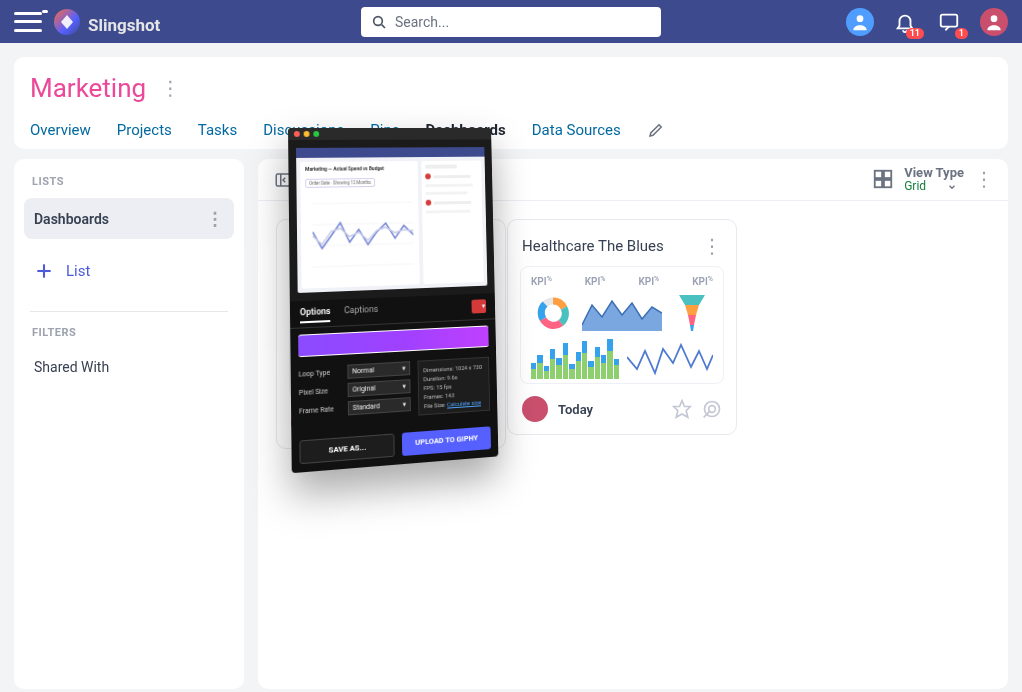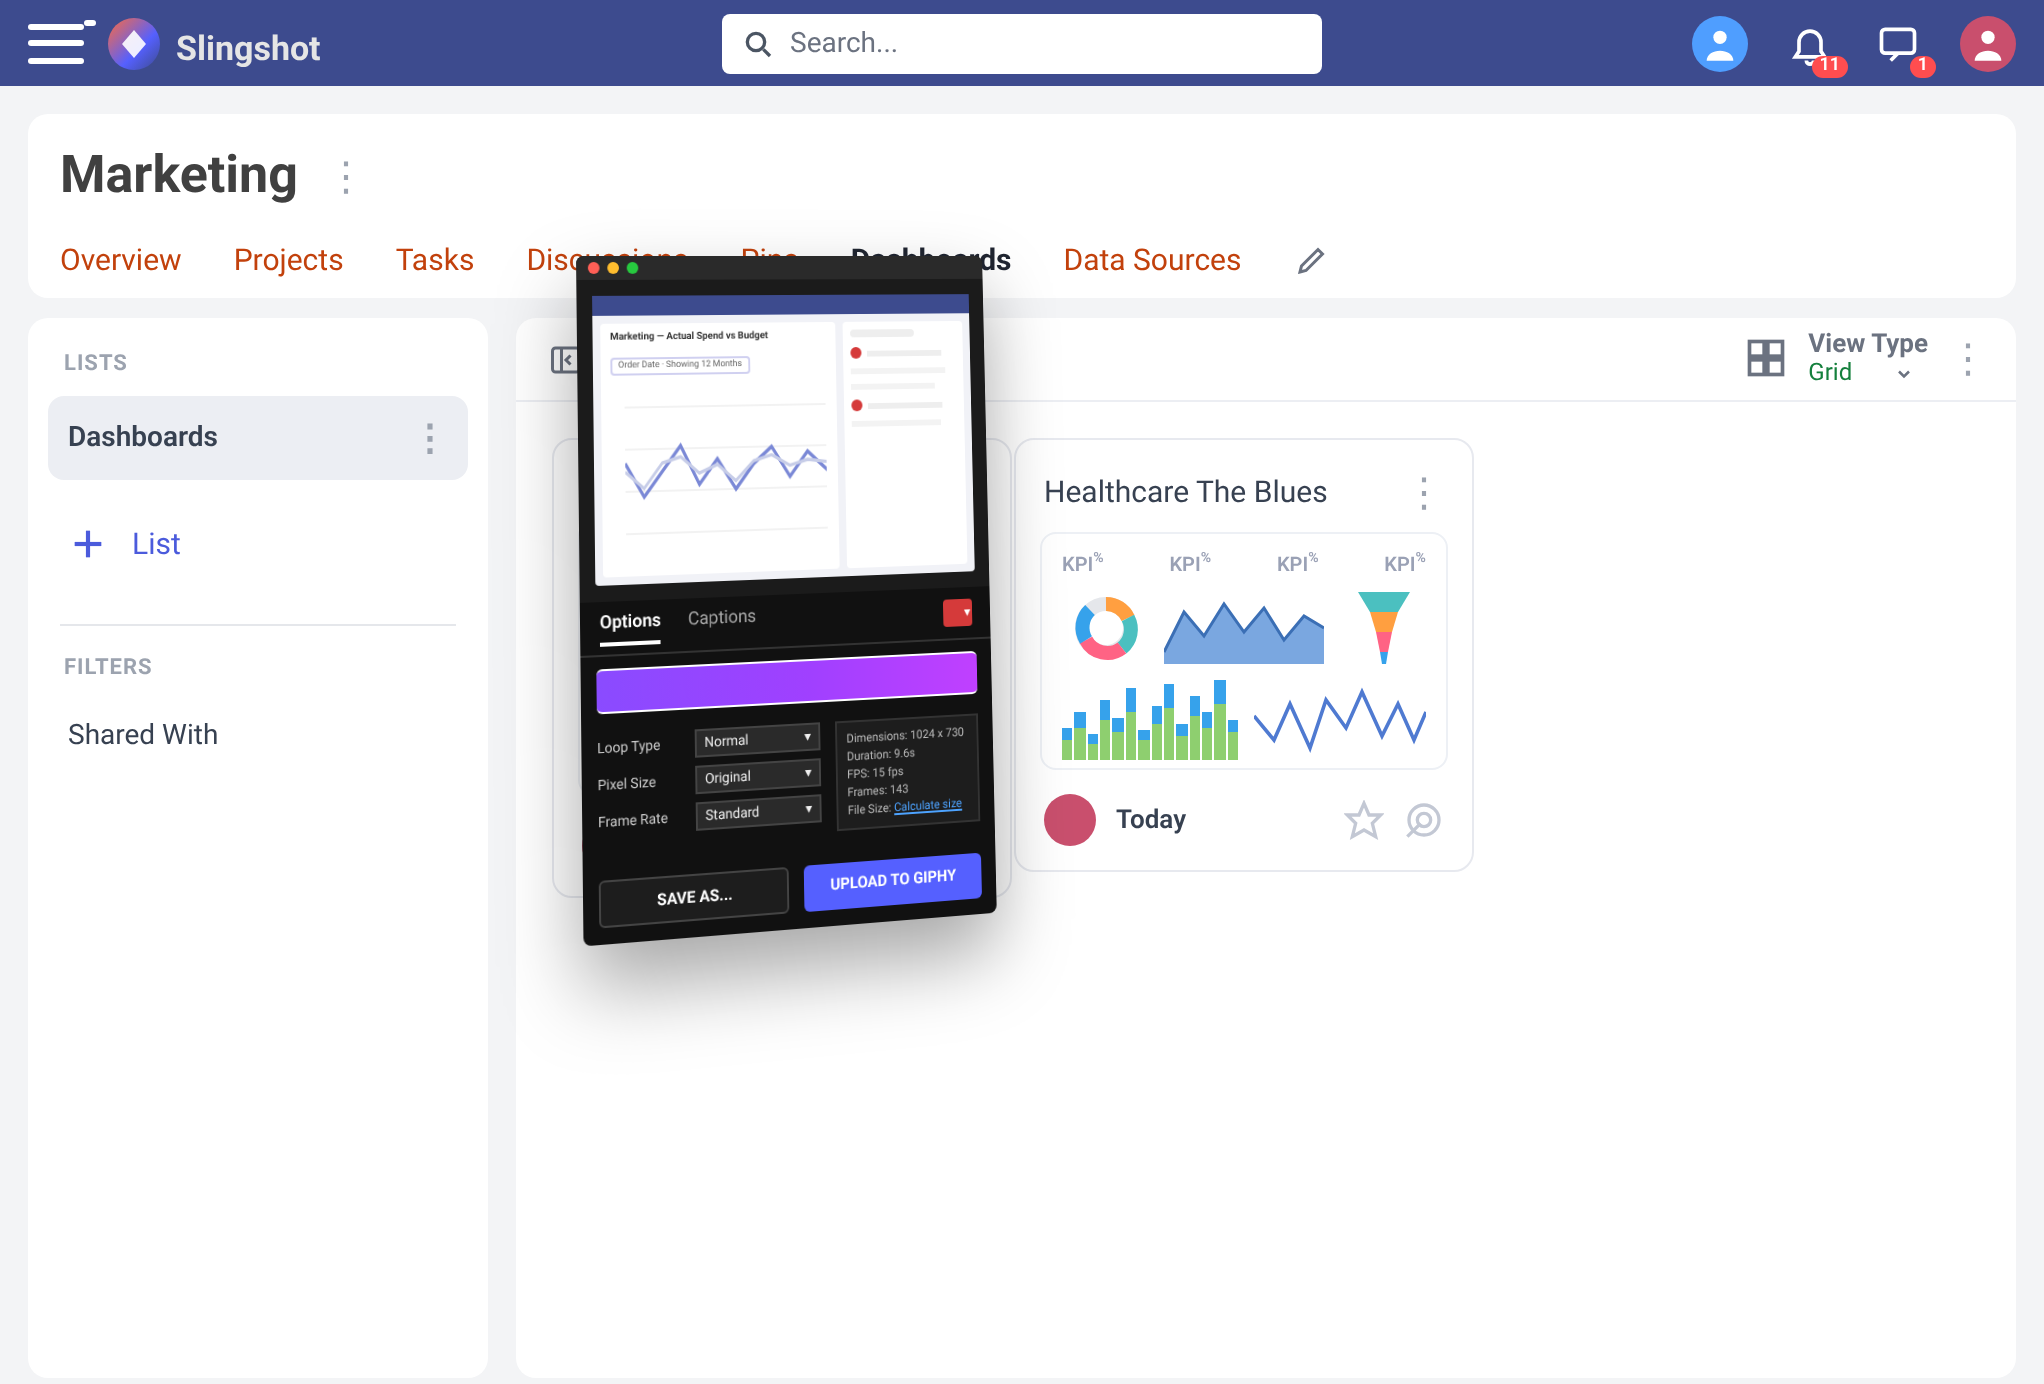--- a/index.html
+++ b/index.html
@@ -26,7 +26,7 @@
   
   .workspace { margin:14px 14px 0 14px; background:#fff; border-radius:10px; padding:16px 16px 0 16px; }
   .page-head{ display:flex; align-items:center; gap:14px; }
-  .page-title { font-size:26px; font-weight:700; color:#404040; }
+  .page-title { font-size:26px; font-weight:400; color:#ec4899; }
   .dots { color:#9ca3af; font-size:20px; cursor:pointer;}
   .tabs { display:flex; gap:26px; margin-top:18px; align-items:center; padding-bottom:10px;}
   .tab { font-size:15px; color:#c2410c; cursor:pointer;}

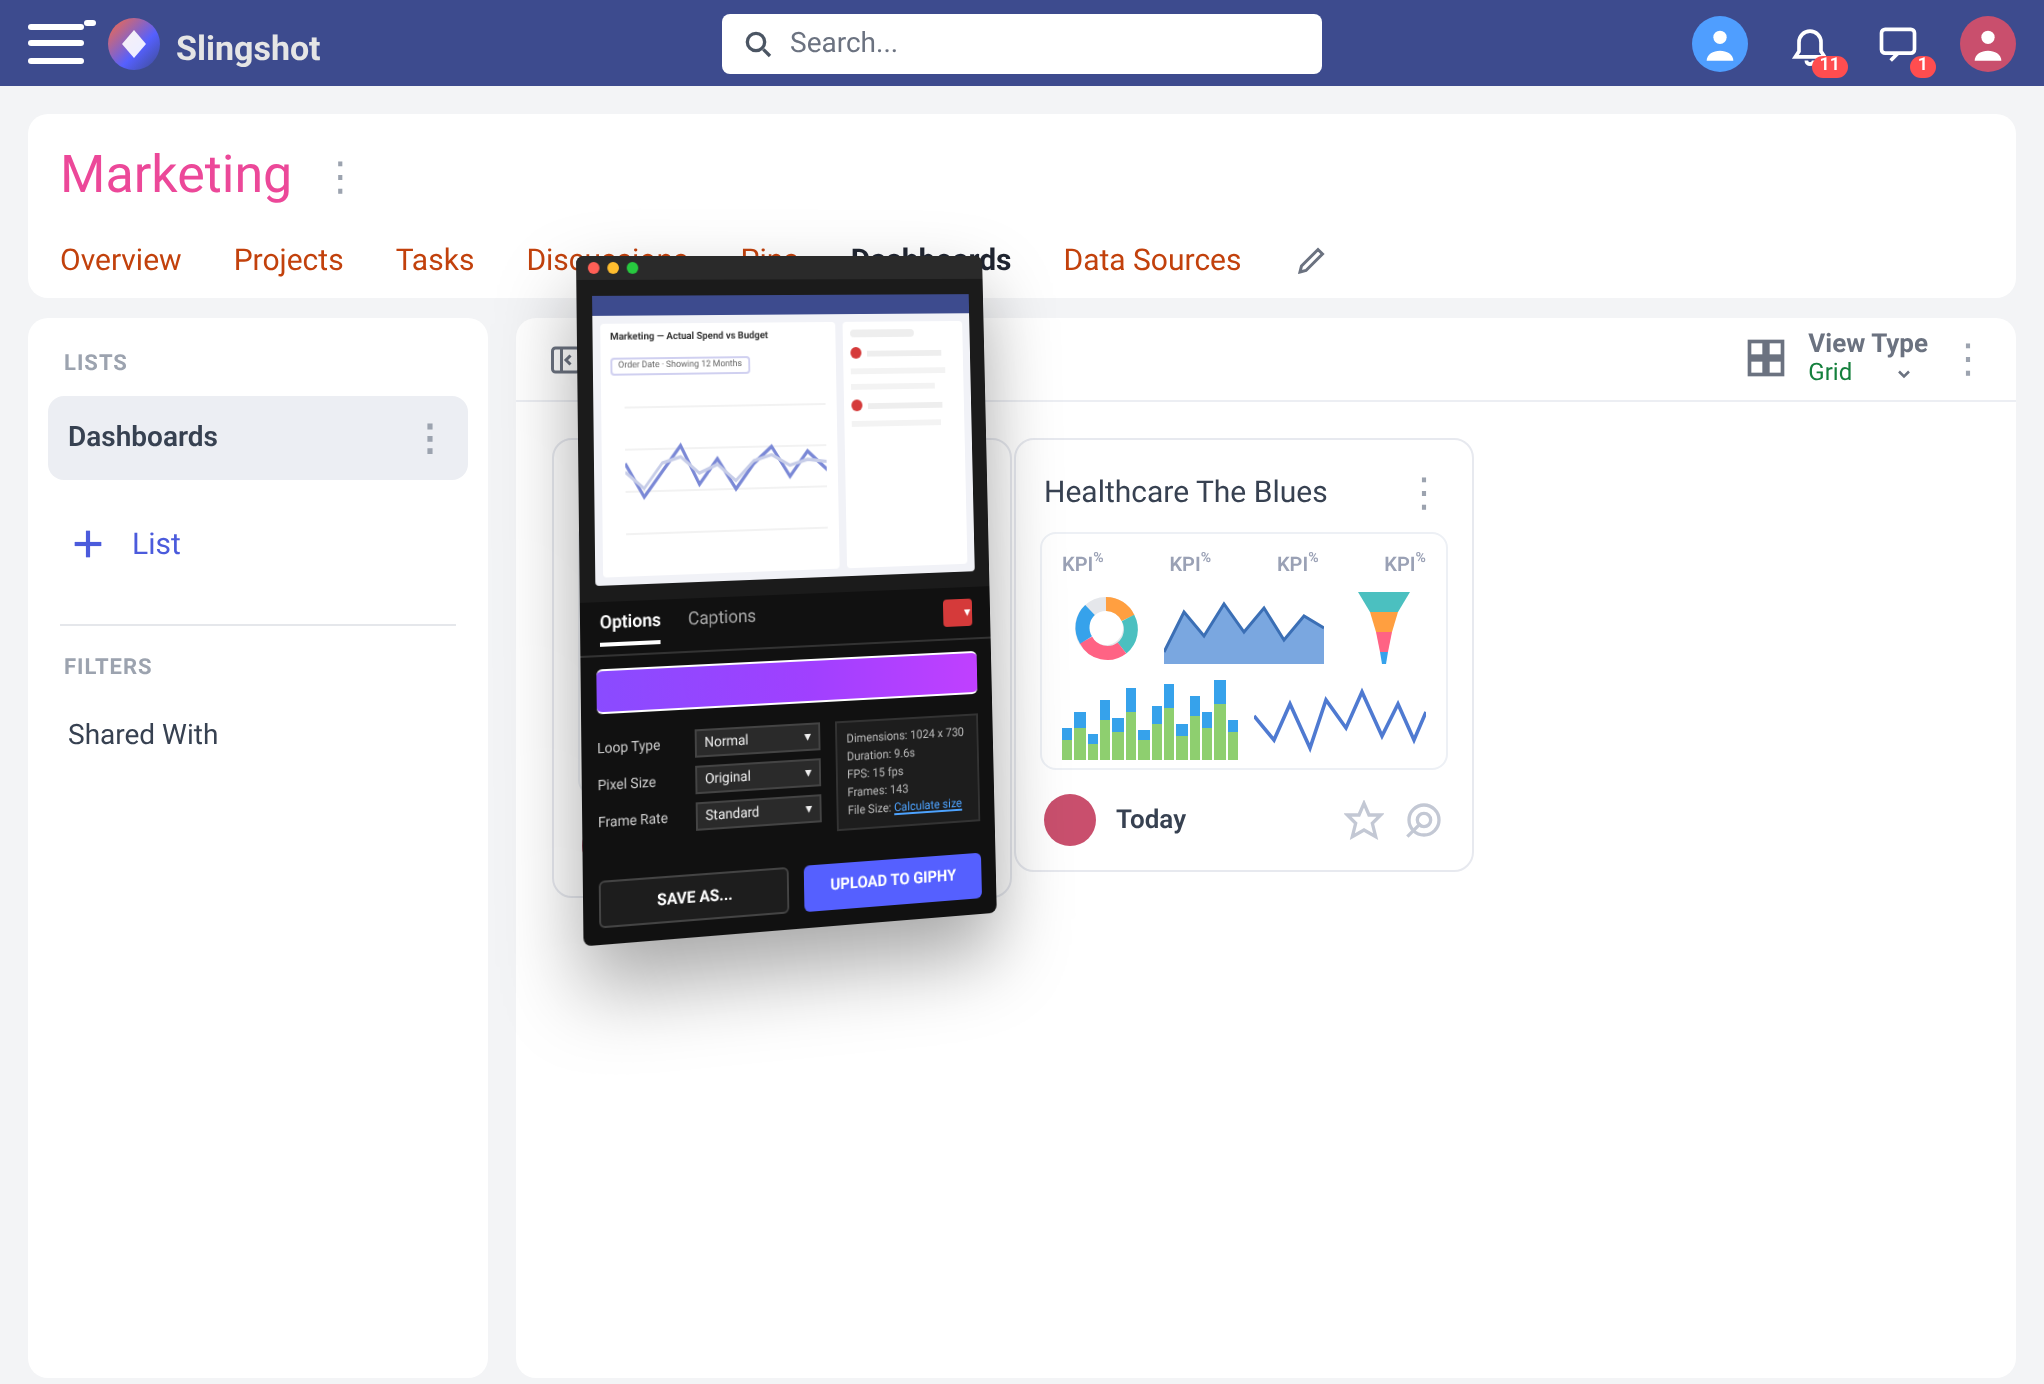--- a/index.html
+++ b/index.html
@@ -29,7 +29,7 @@
   .page-title { font-size:26px; font-weight:400; color:#ec4899; }
   .dots { color:#9ca3af; font-size:20px; cursor:pointer;}
   .tabs { display:flex; gap:26px; margin-top:18px; align-items:center; padding-bottom:10px;}
-  .tab { font-size:15px; color:#c2410c; cursor:pointer;}
+  .tab { font-size:15px; color:#0369a1; cursor:pointer;}
   .tab.active{ color:#1f2430; font-weight:700;}
   .pencil{ color:#6b7280; cursor:pointer;}
 

